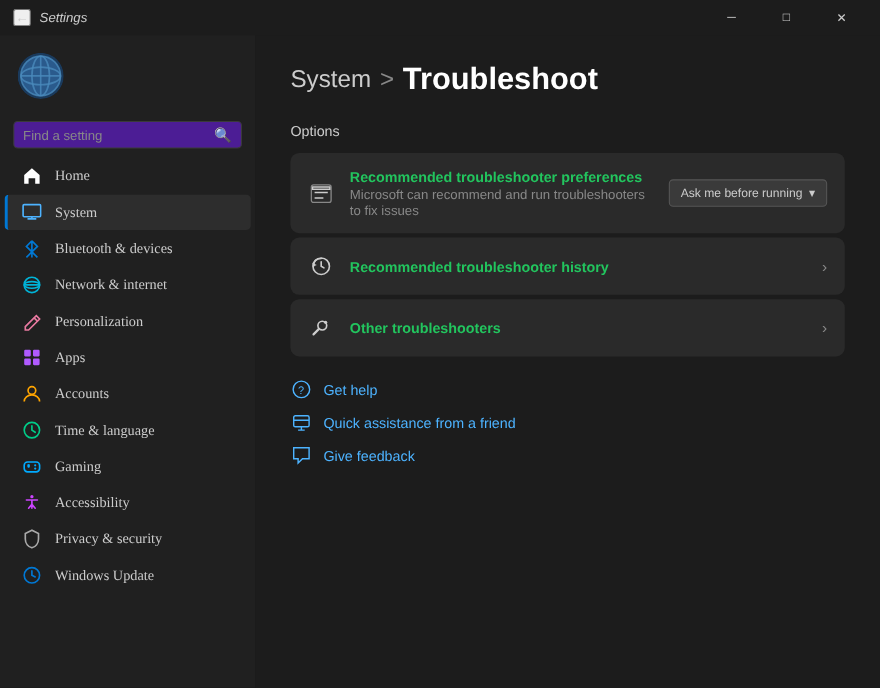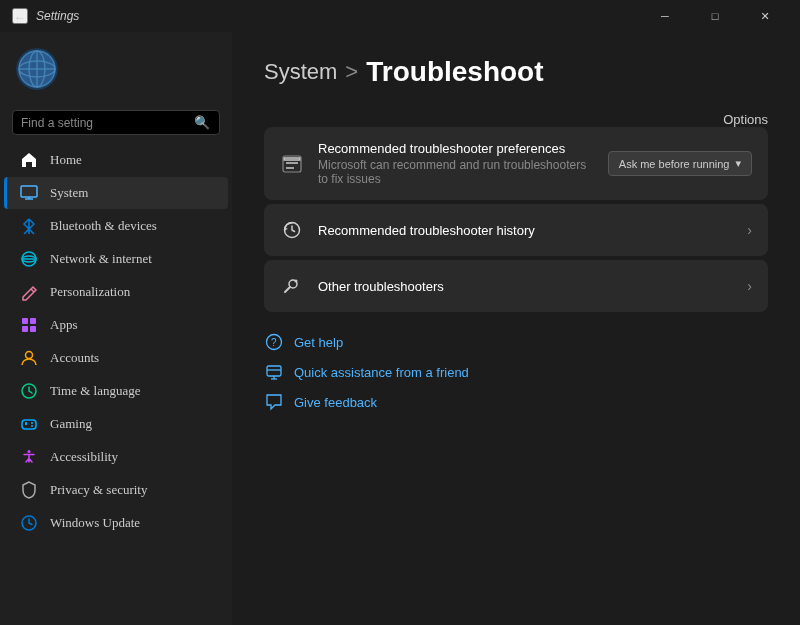--- a/index.html
+++ b/index.html
@@ -93,7 +93,7 @@
 
     .search-box {
       margin: 4px 12px 8px 12px;
-      background: #000000;
+      background: #4c1d95;
       border: 1px solid #3a3a3a;
       border-radius: 4px;
       display: flex;

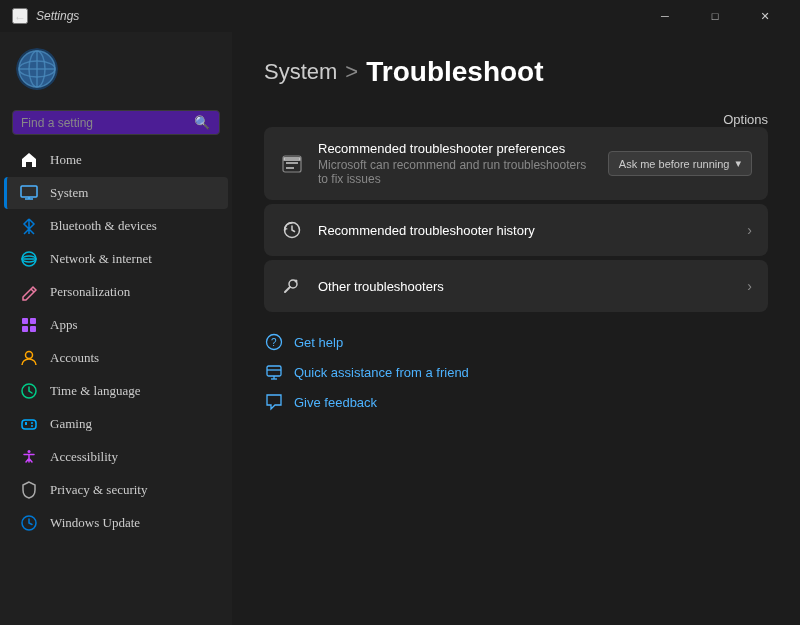--- a/index.html
+++ b/index.html
@@ -174,7 +174,7 @@
     .options-label {
       font-size: 13px;
       color: #cccccc;
-      text-align: right;
+      margin-bottom: 12px;
     }
 
     .card {

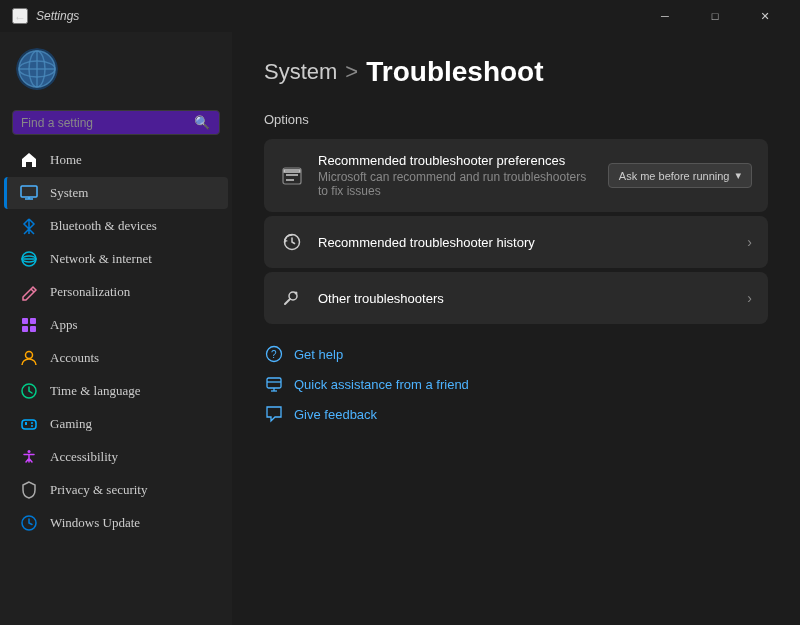--- a/index.html
+++ b/index.html
@@ -208,8 +208,8 @@
     }
     .card-title {
       font-size: 13px;
-      color: #ffffff;
-      font-weight: 400;
+      color: #22c55e;
+      font-weight: 700;
     }
     .card-subtitle {
       font-size: 12px;

